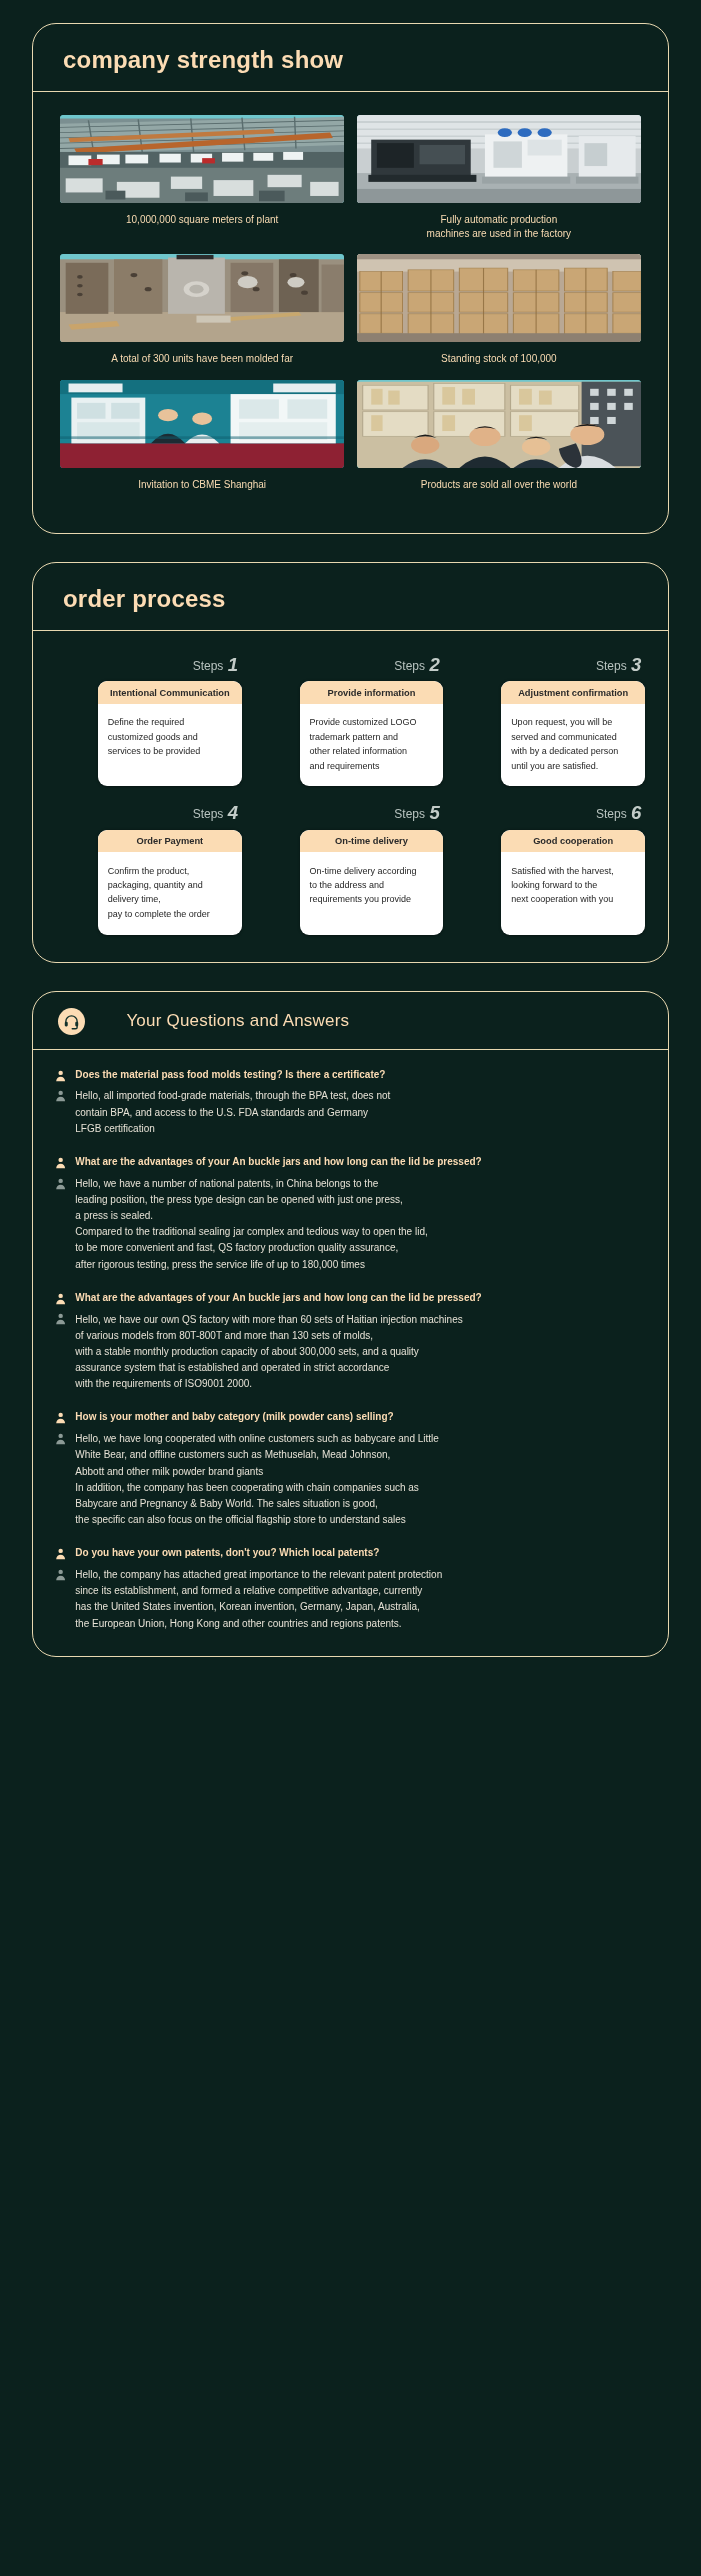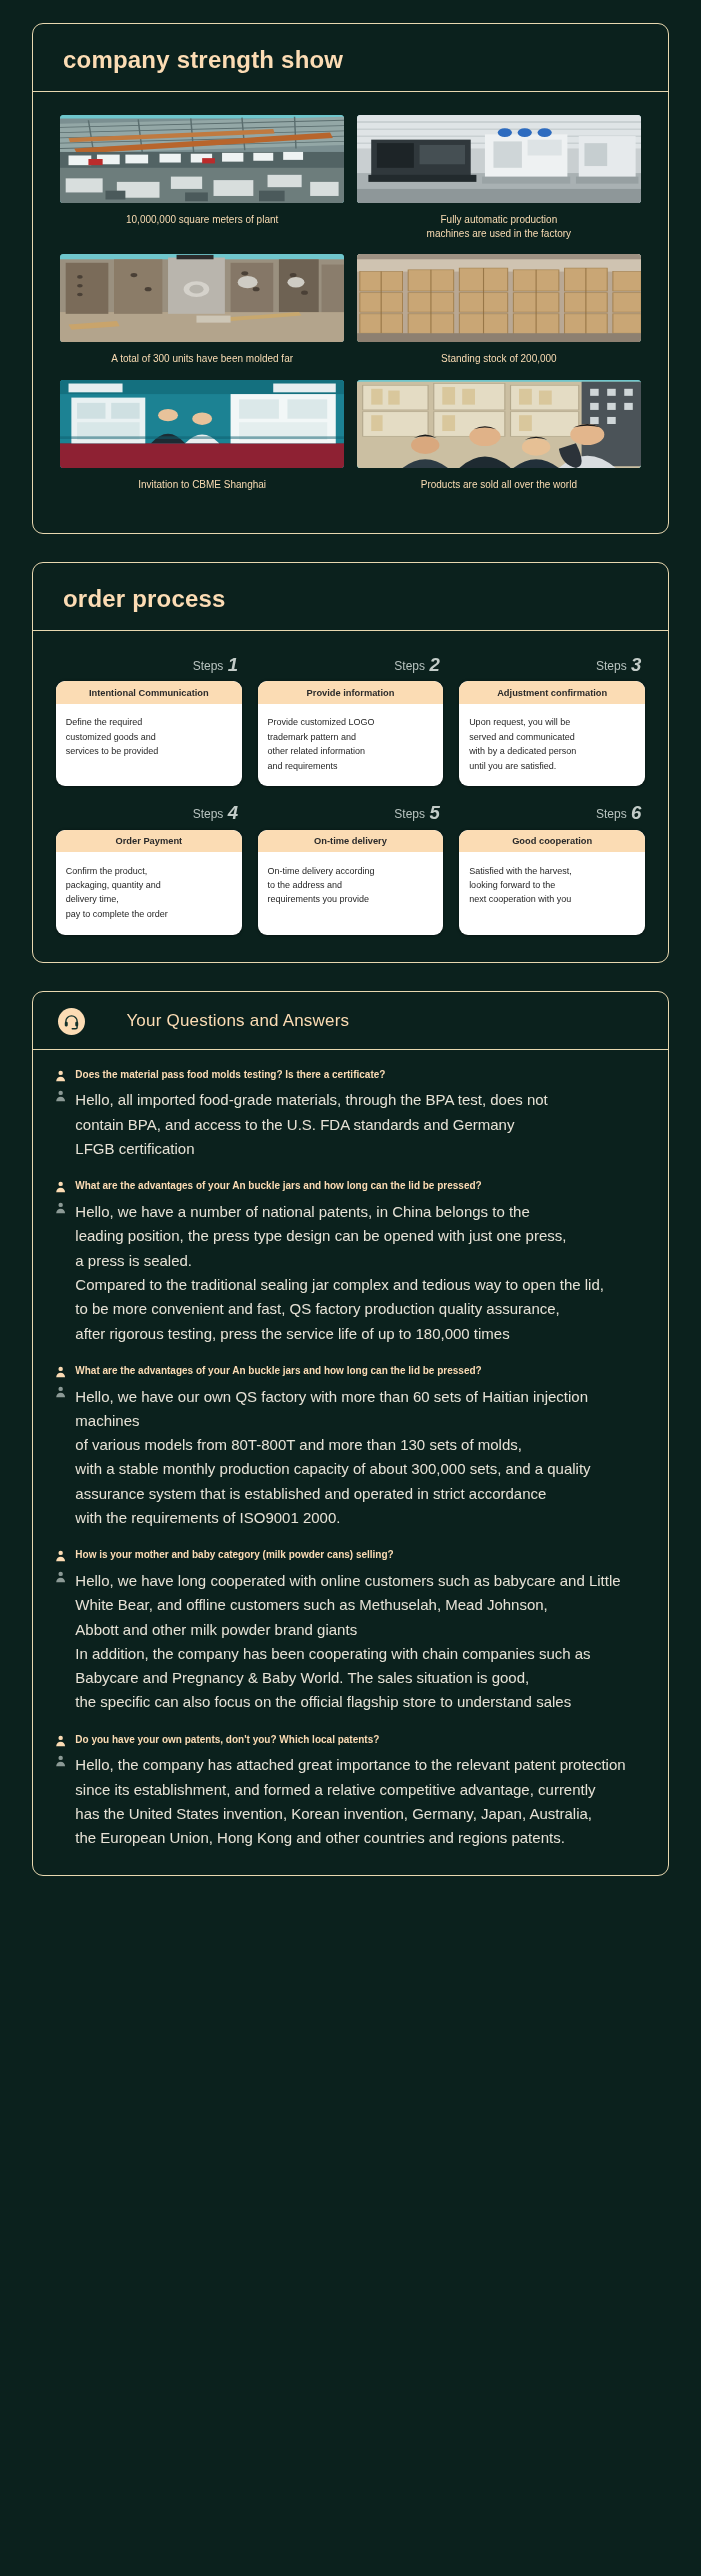--- a/index.html
+++ b/index.html
@@ -16,7 +16,7 @@
   .panel {
     margin: 23px 32px 0 32px;
     border: 0.9px solid #e8d8b0;
-    border-radius: 11px;
+    border-radius: 24px;
     padding: 0;
     position: relative;
   }

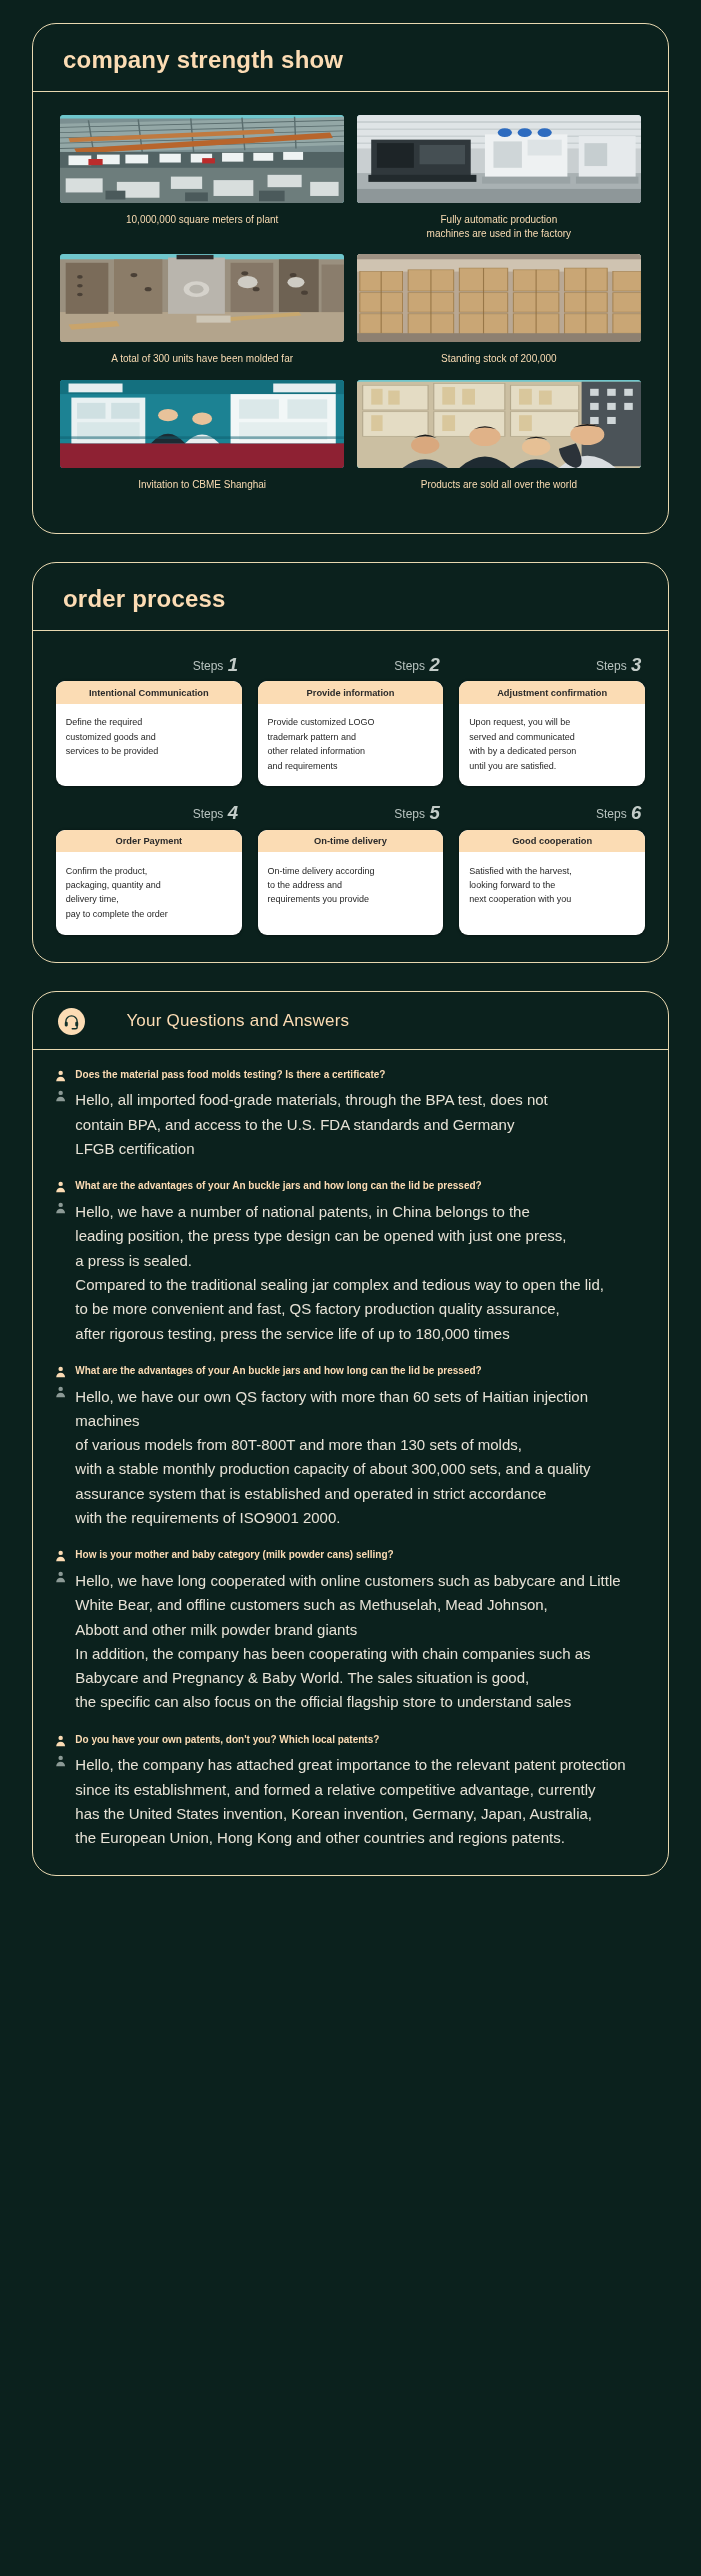--- a/index.html
+++ b/index.html
@@ -312,7 +312,7 @@
               <rect x="0" y="0" width="200" height="6" fill="#9e9183"></rect>
             </svg>
           </div>
-          <div class="caption">Standing stock of 200,000</div>
+          <div class="caption">Standing stock of 100,000</div>
         </div>
 
         <div class="cell">

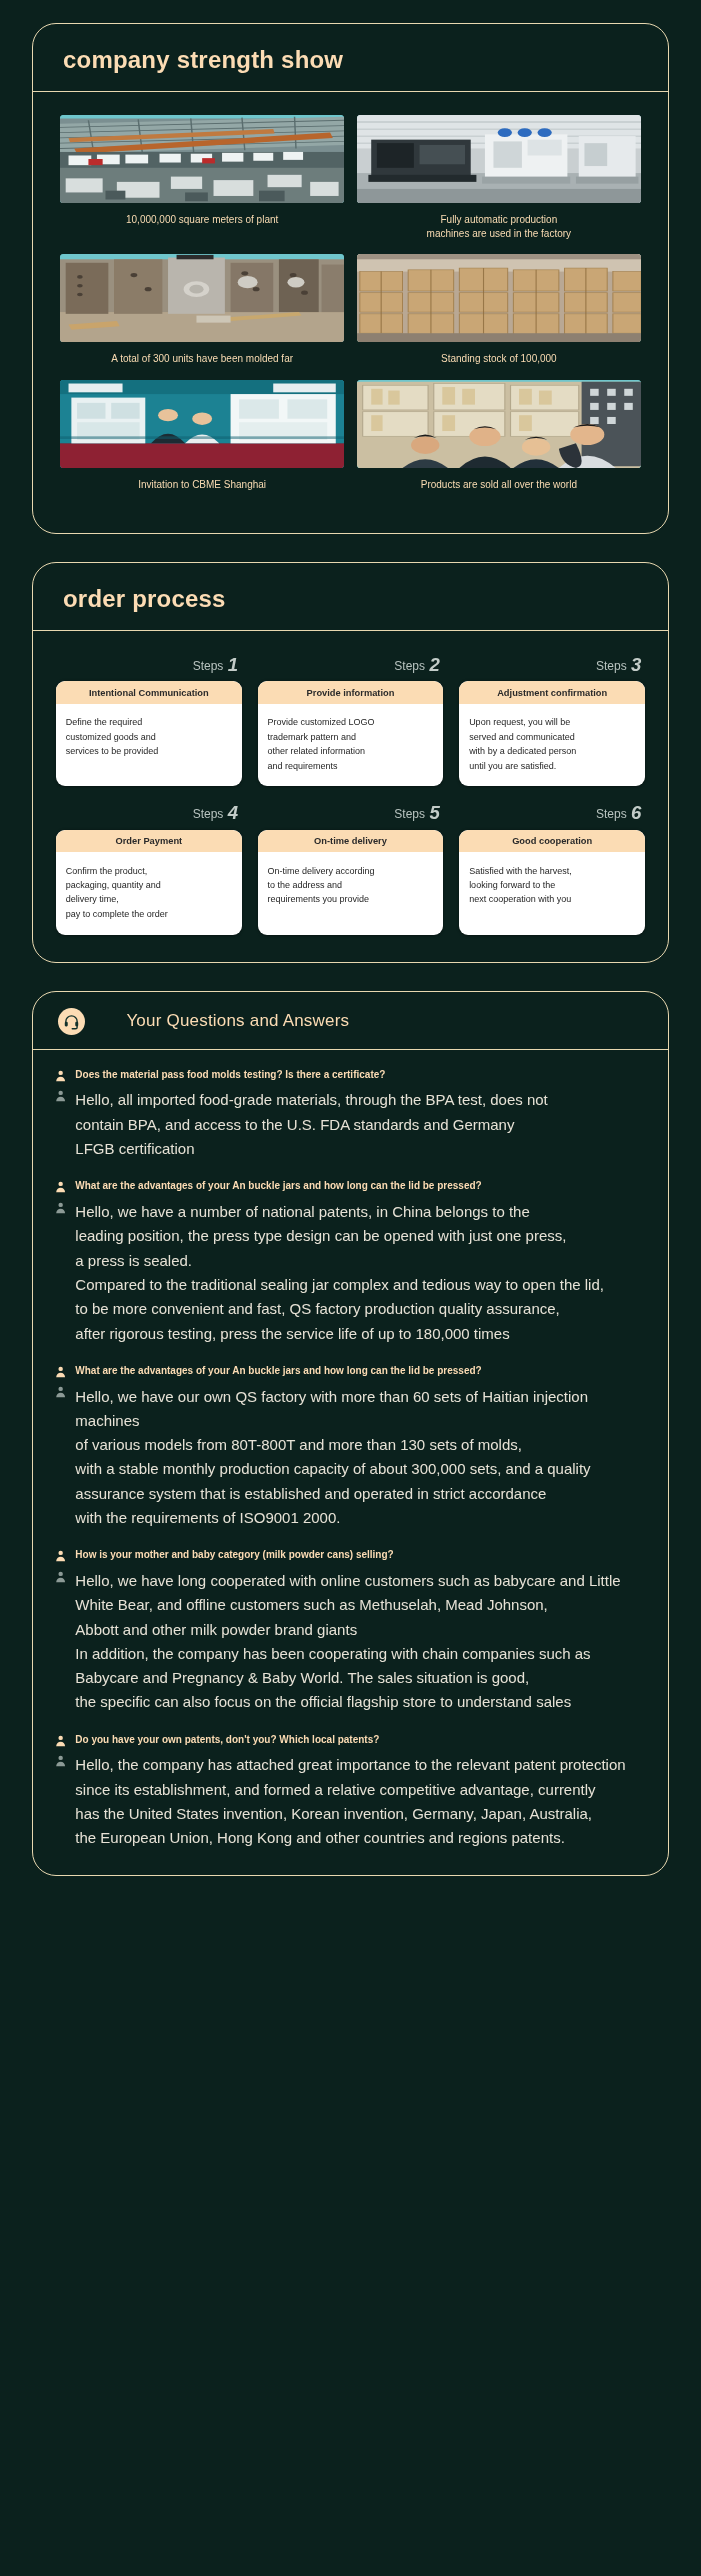--- a/index.html
+++ b/index.html
@@ -95,6 +95,7 @@
     display: flex;
     flex-direction: column;
     min-height: 105px;
+    margin-left: 42px;
   }
   .step-head {
     background: #fbdcb4;

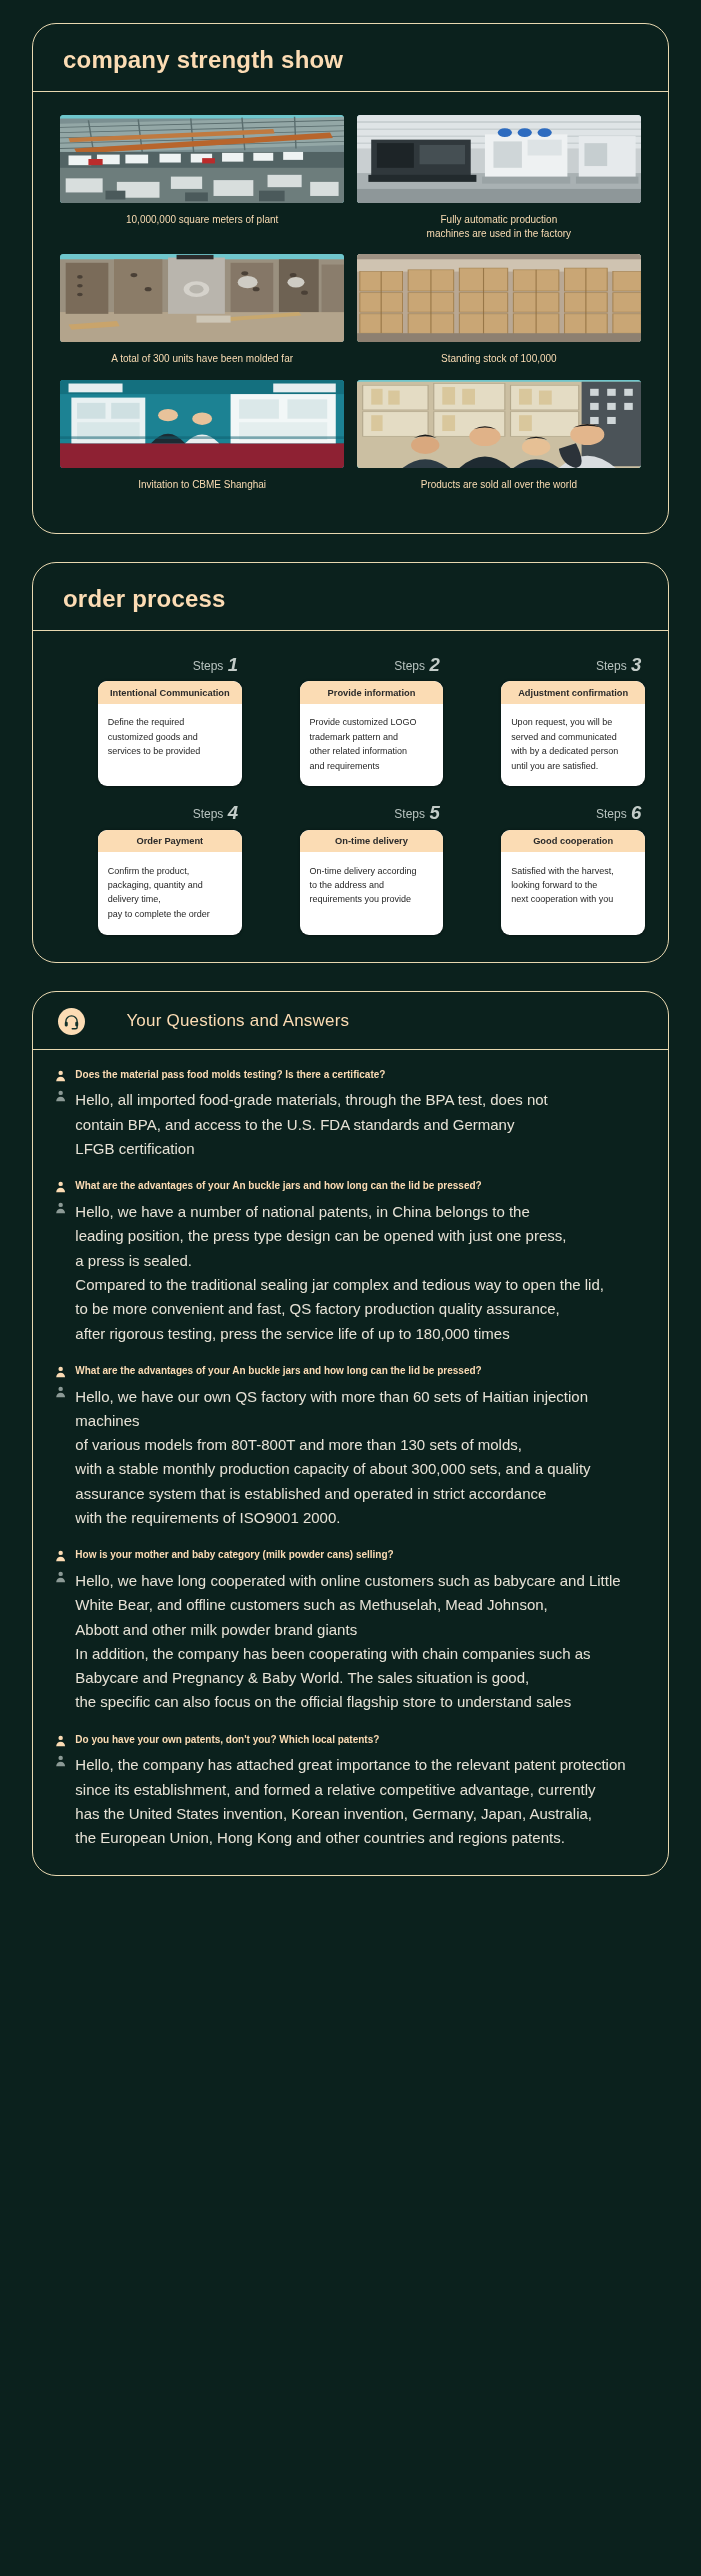--- a/index.html
+++ b/index.html
@@ -136,7 +136,7 @@
     line-height: 1.45;
   }
   .a-text {
-    font-size: 15px;
+    font-size: 10px;
     color: #e7e2d6;
     line-height: 1.62;
     font-weight: 400;

